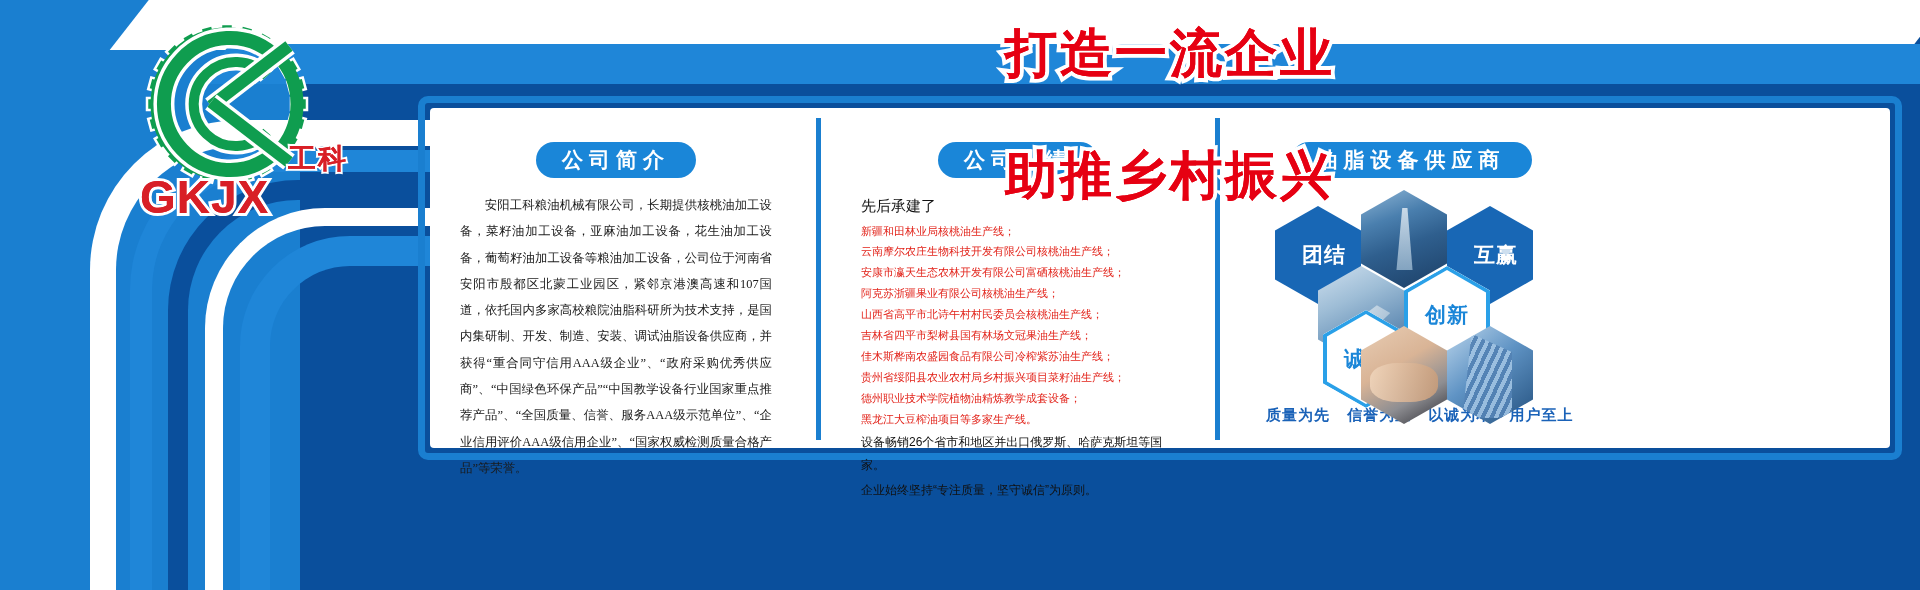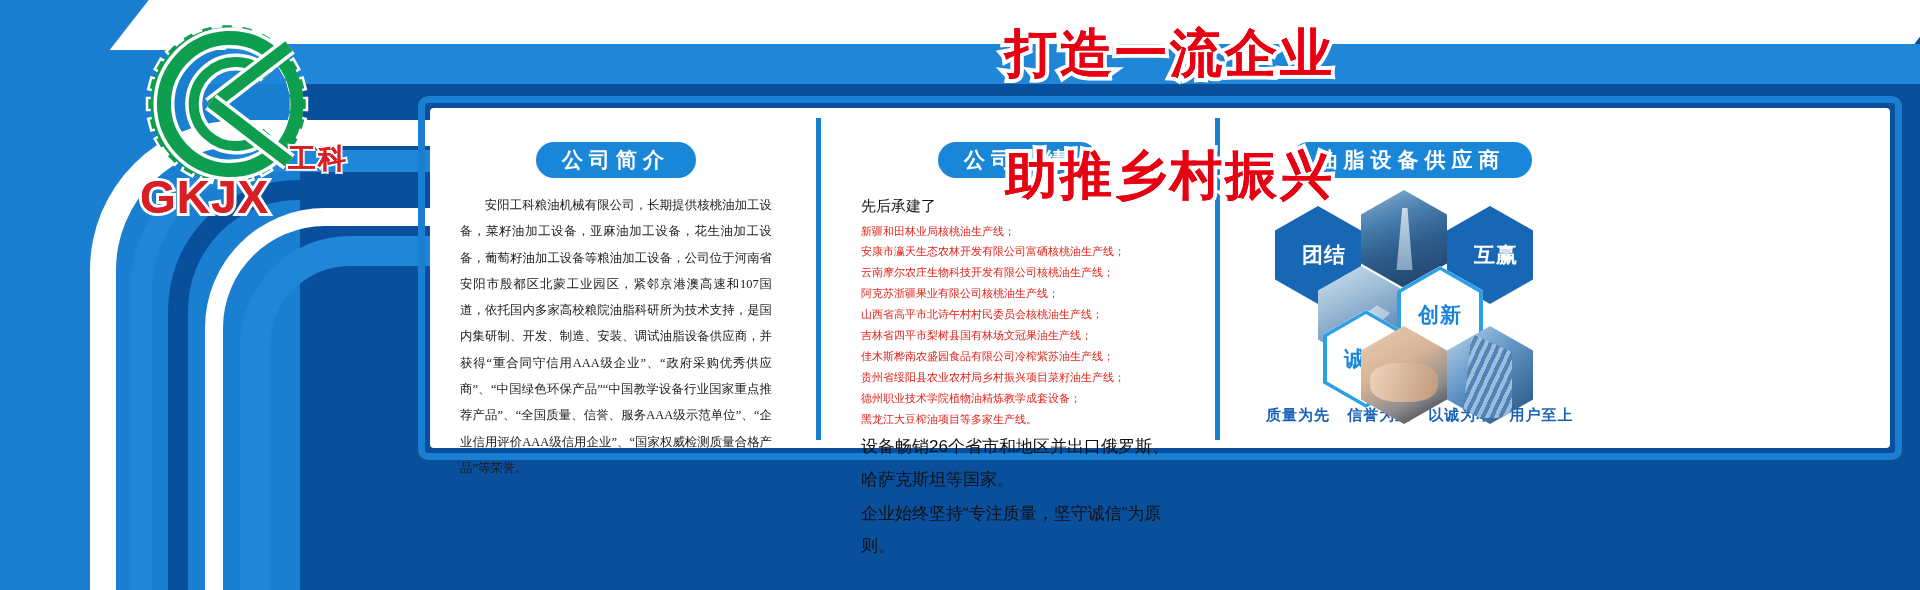--- a/index.html
+++ b/index.html
@@ -289,8 +289,8 @@
     <div class="p2-lead">先后承建了</div>
     <ul class="p2-list">
       <li>新疆和田林业局核桃油生产线；</li>
+      <li>云南摩尔农庄生物科技开发有限公司核桃油生产线；</li>
       <li>安康市瀛天生态农林开发有限公司富硒核桃油生产线；</li>
-      <li>云南摩尔农庄生物科技开发有限公司核桃油生产线；</li>
       <li>阿克苏浙疆果业有限公司核桃油生产线；</li>
       <li>山西省高平市北诗午村村民委员会核桃油生产线；</li>
       <li>吉林省四平市梨树县国有林场文冠果油生产线；</li>

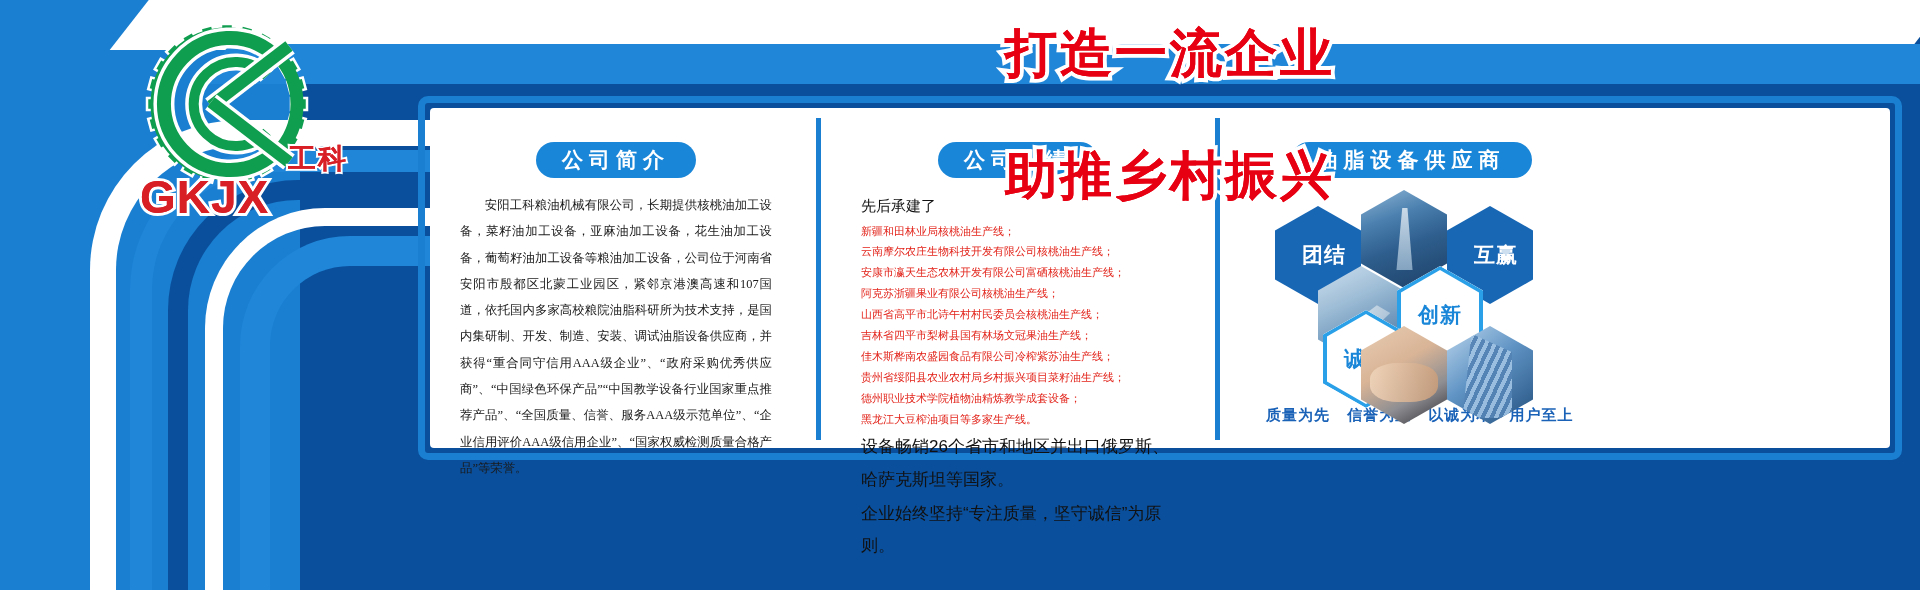--- a/index.html
+++ b/index.html
@@ -320,7 +320,7 @@
       </div>
 
       <div class="hex ph-rocket" style="left:57px;top:70px;"></div>
-      <div class="hex hex-outline" style="left:136px;top:70px;">
+      <div class="hex hex-outline" style="left:143px;top:70px;">
         <span class="hex-label lbl-blue">创新</span>
       </div>
 

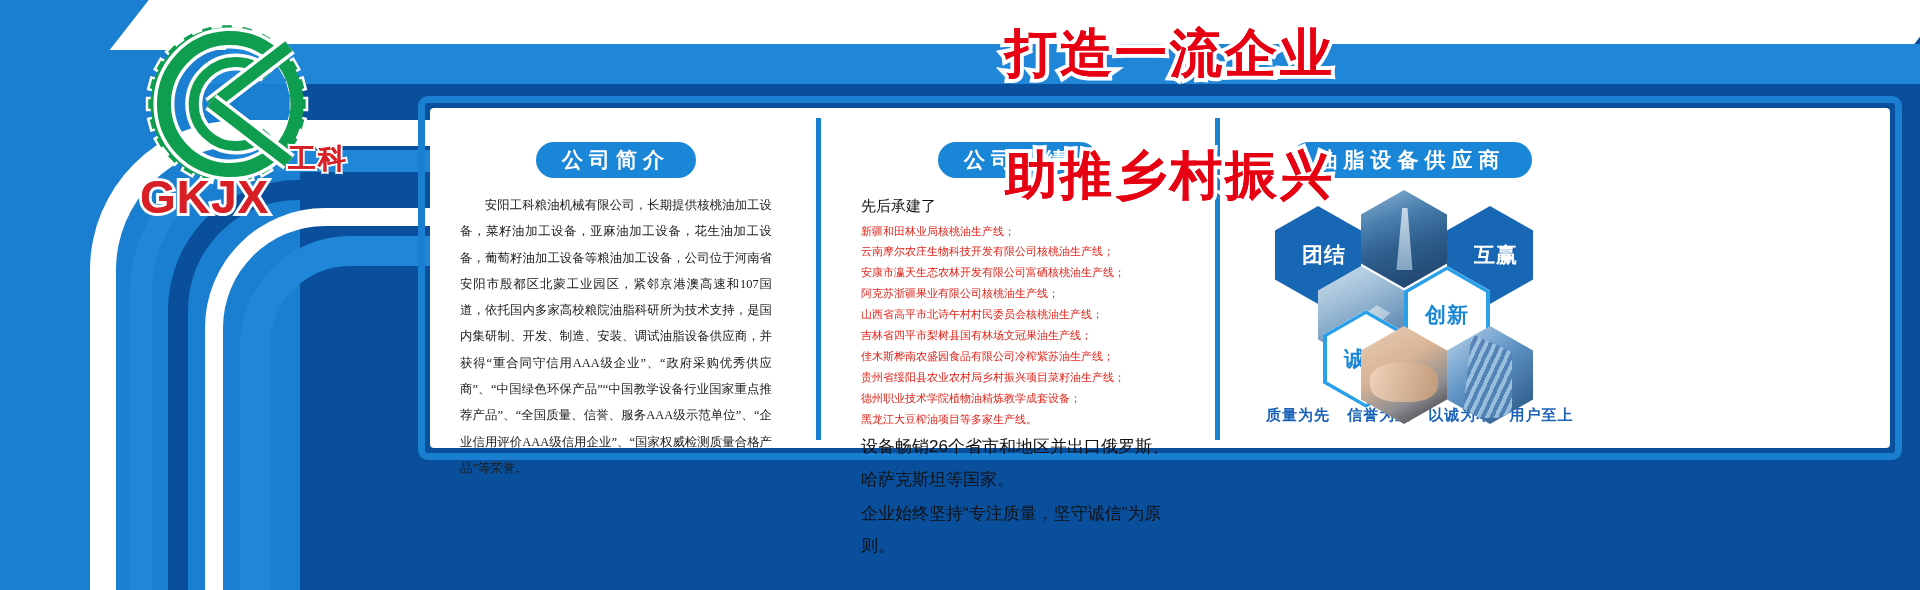--- a/index.html
+++ b/index.html
@@ -118,7 +118,7 @@
     font-size:11px;color:#e2231a;line-height:1.9;white-space:nowrap;
     overflow:hidden;text-overflow:clip;
   }
-  .p2-tail{font-size:17px;color:#111;line-height:1.9;margin-top:2px;}
+  .p2-tail{font-size:12px;color:#111;line-height:1.9;margin-top:2px;}
 
   
   .hex-wrap{position:relative;width:300px;height:196px;margin:4px auto 0 auto;}

